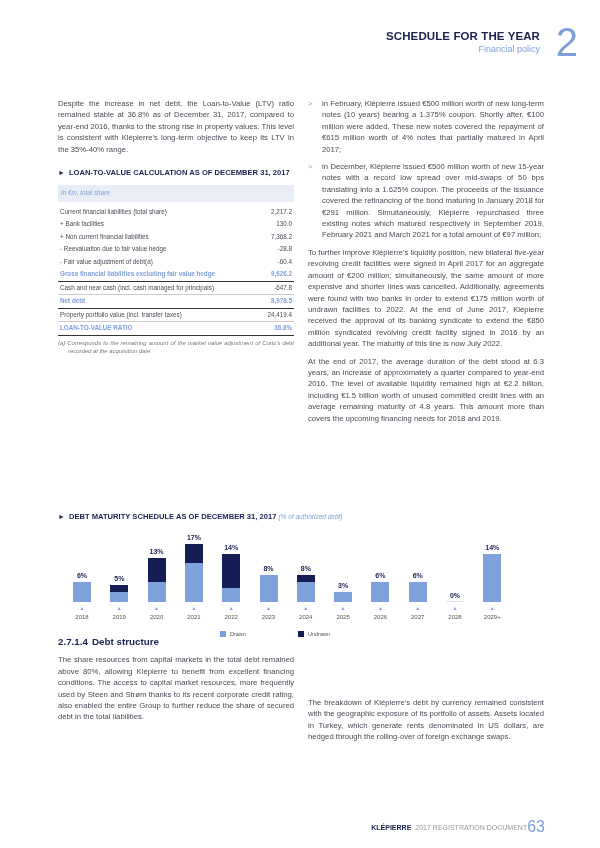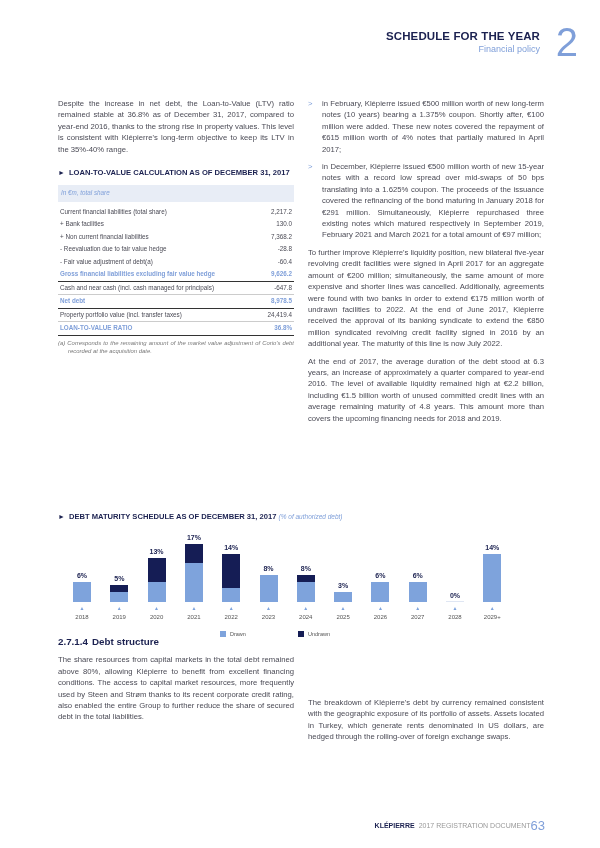--- a/index.html
+++ b/index.html
@@ -44,7 +44,7 @@
   .legend .sw { display: inline-block; width: 6px; height: 6px; margin-right: 4px; vertical-align: -1px; }
   .footer { position: absolute; top: 818px; right: 55px; font-size: 7px; color: #999; }
   .footer .brand { font-weight: bold; color: #1b2150; margin-right: 4px; }
-  .footer .page { font-size: 13px; color: #7f9fd9; vertical-align: -2px; }
+  .footer .page { font-size: 16px; color: #7f9fd9; vertical-align: -2px; }
 </style>
 </head>
 <body>

